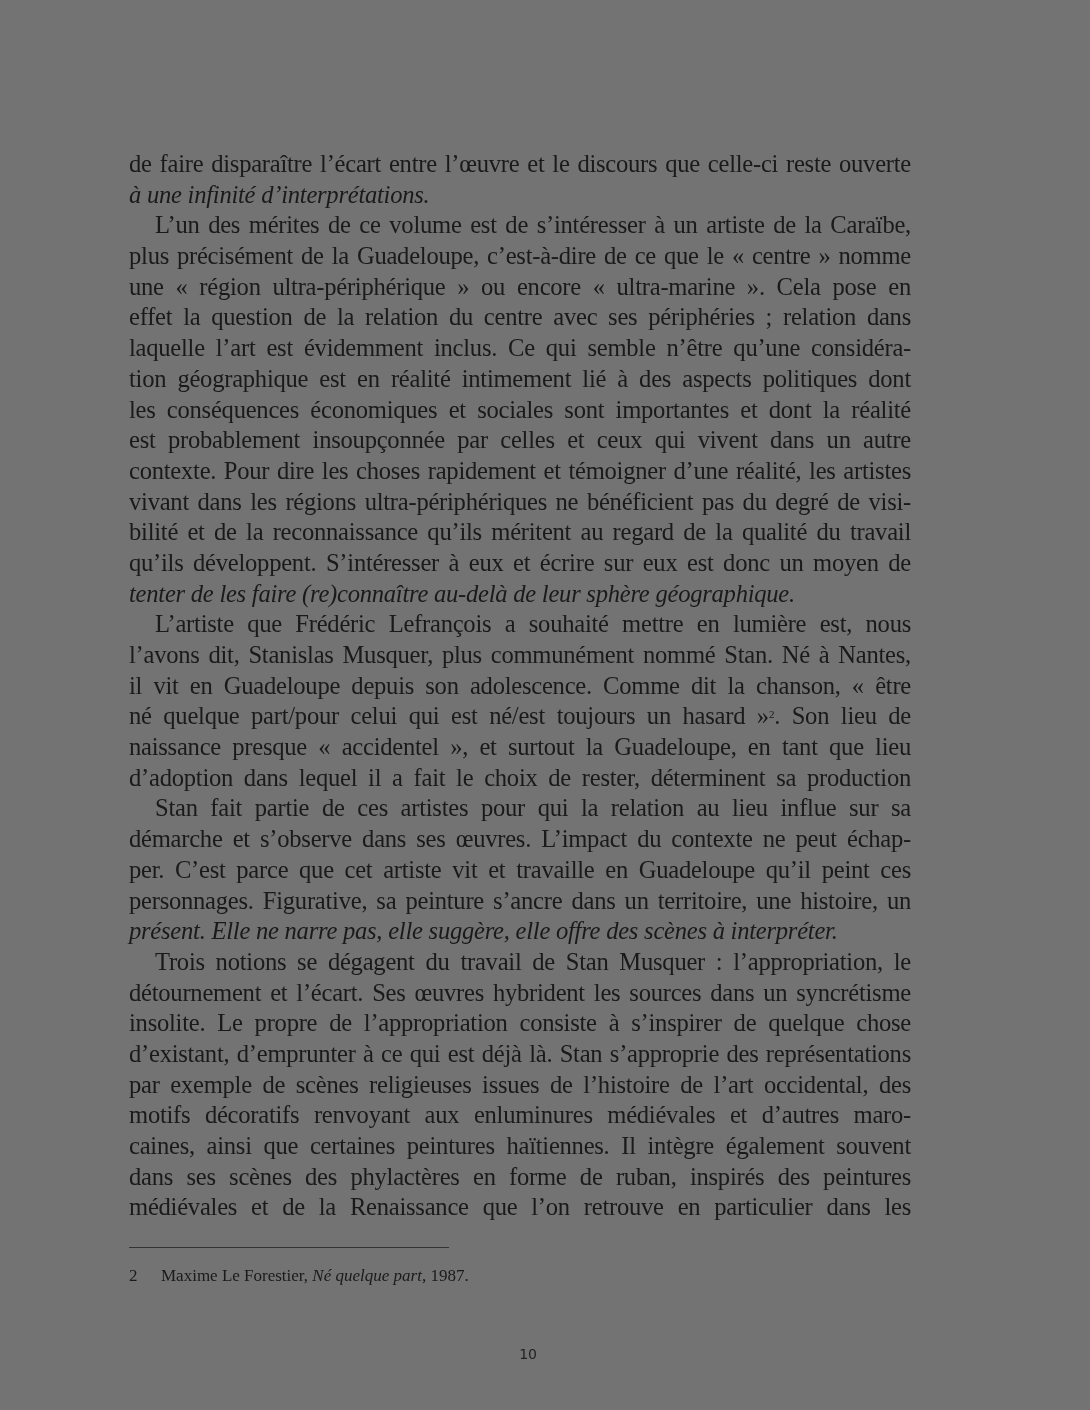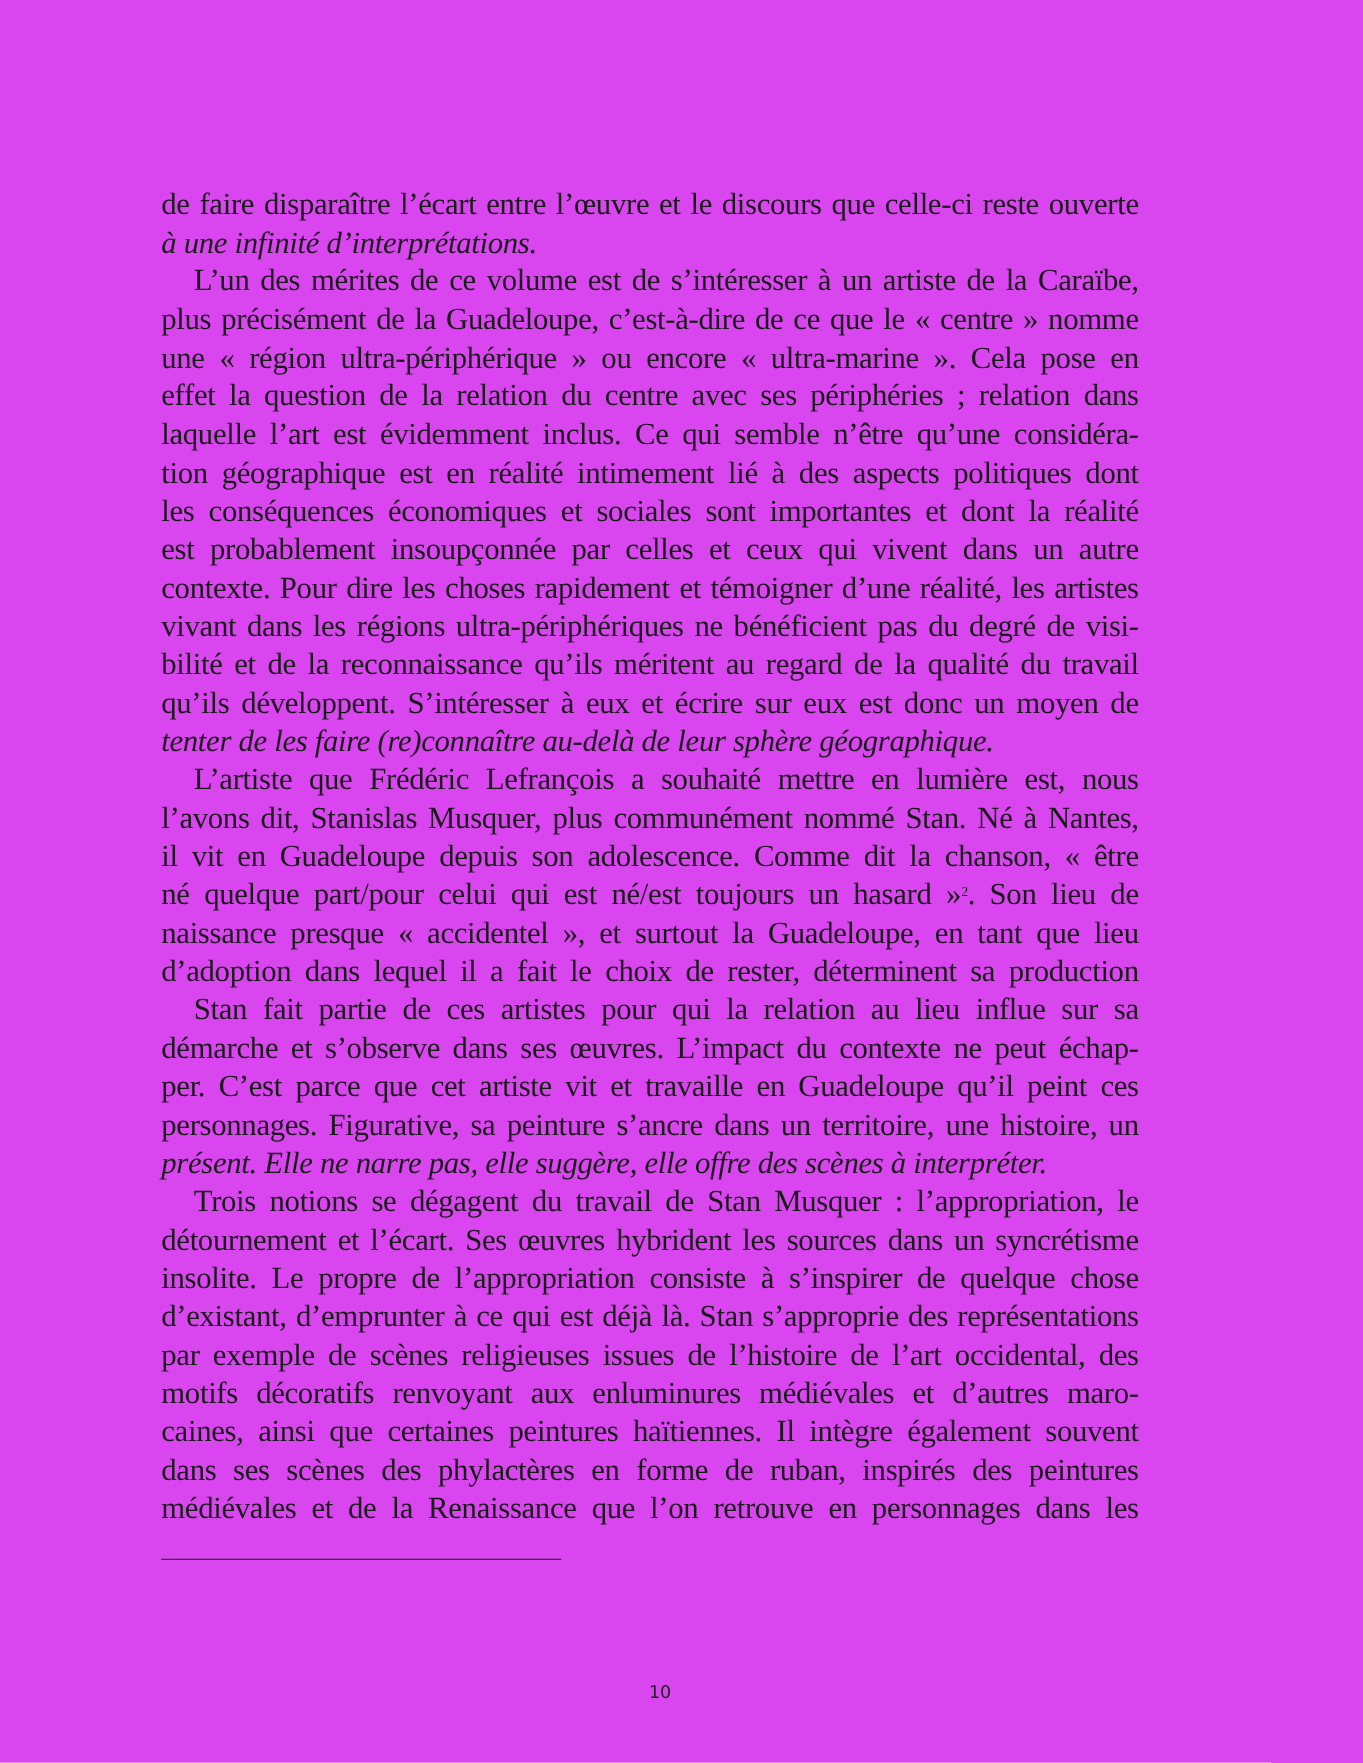--- a/index.html
+++ b/index.html
@@ -4,7 +4,7 @@
 <style>
   html, body { margin: 0; padding: 0; background: #ffffff; }
   body { width: 1090px; height: 1410px; position: relative; overflow: hidden; }
-  .page { position: absolute; left: 0; top: 0; width: 1090px; height: 1410px; background: #d946ef; }
+  .page { position: absolute; left: 0; top: 0; width: 1090px; height: 1410px; background: #737373; }
   .text-block {
     position: absolute; left: 129px; top: 149px; width: 782px;
     font-family: "Liberation Serif", "DejaVu Serif", serif;

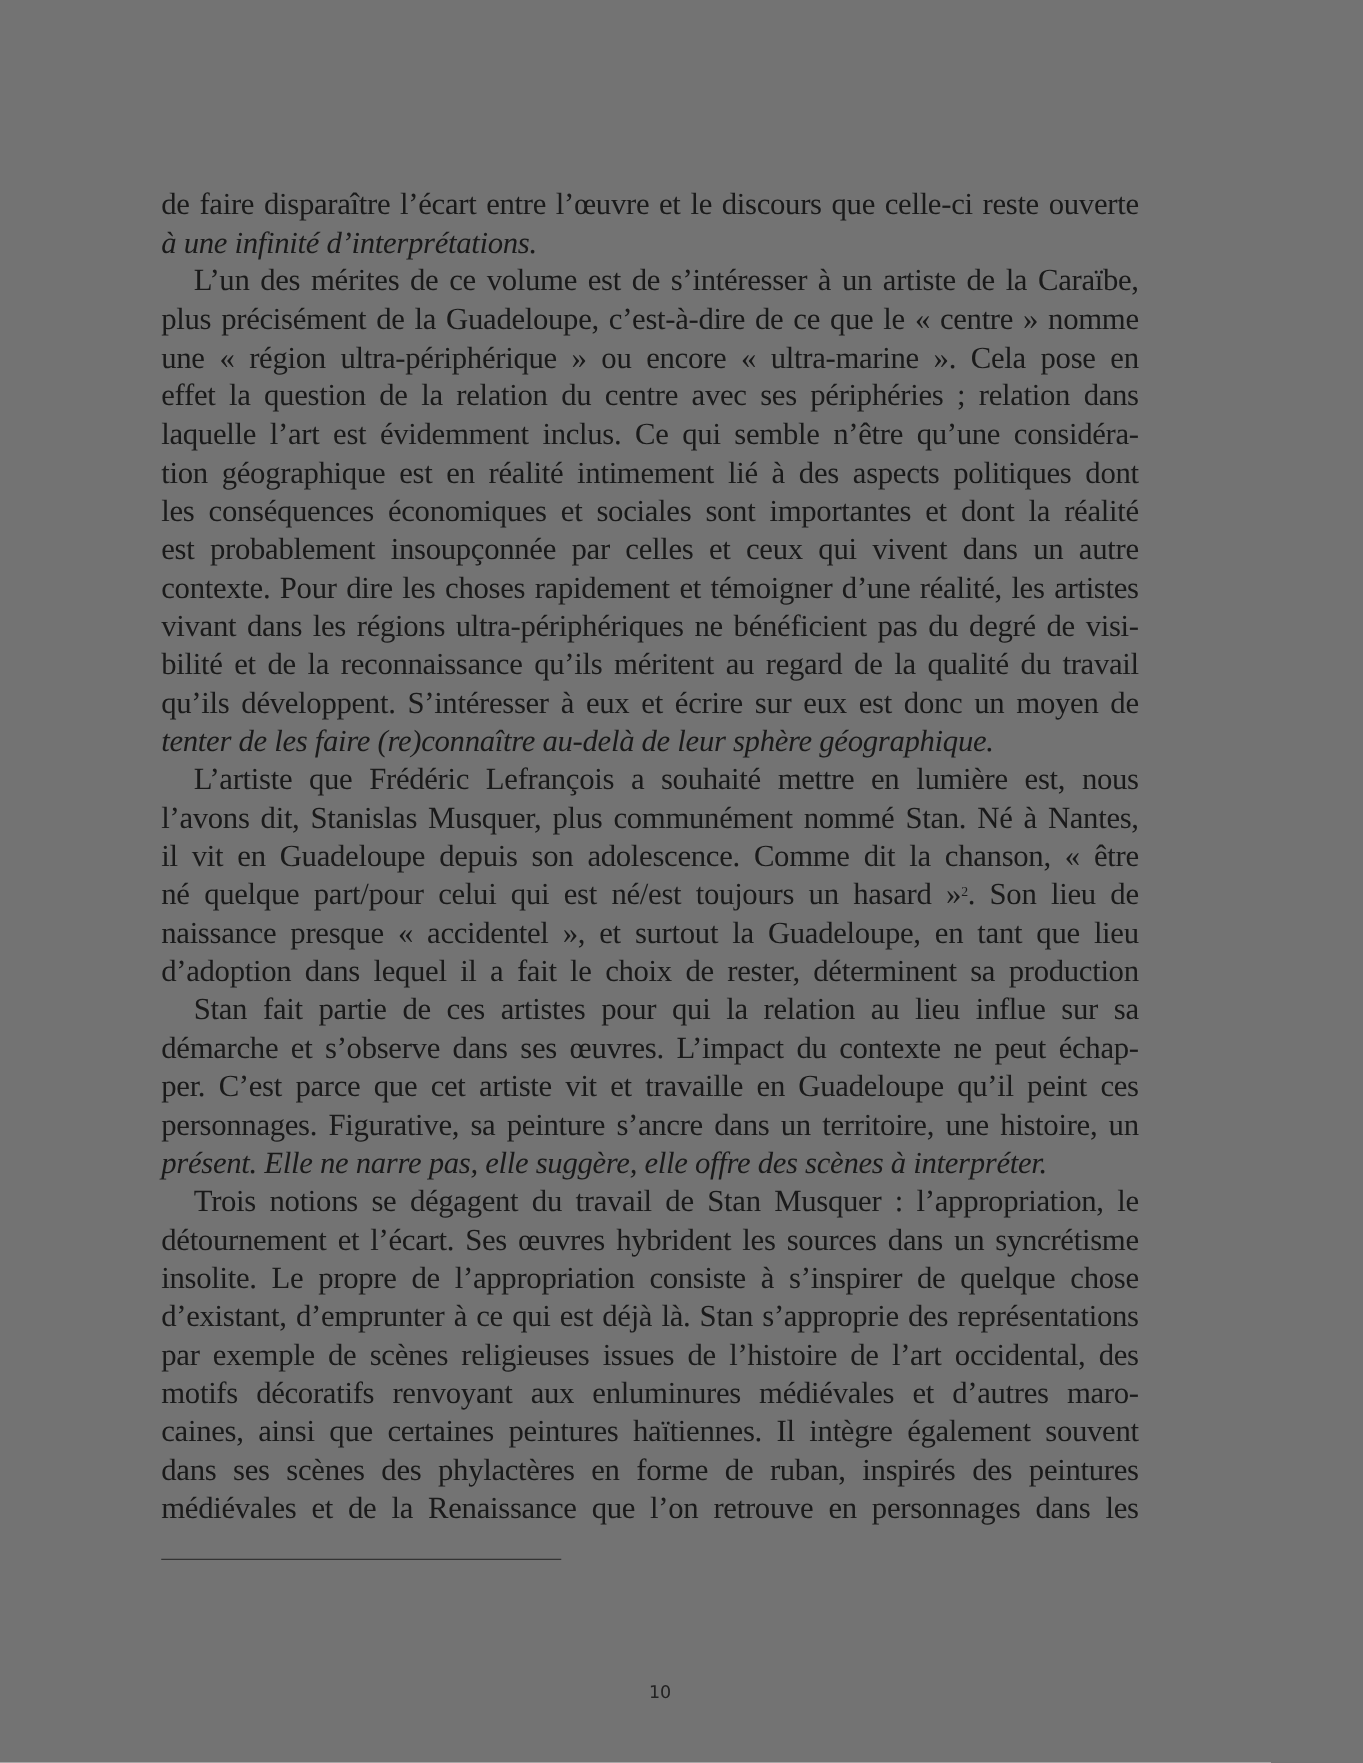--- a/index.html
+++ b/index.html
@@ -75,7 +75,7 @@
     <span class="line">motifs décoratifs renvoyant aux enluminures médiévales et d’autres maro-</span>
     <span class="line">caines, ainsi que certaines peintures haïtiennes. Il intègre également souvent</span>
     <span class="line">dans ses scènes des phylactères en forme de ruban, inspirés des peintures</span>
-    <span class="line">médiévales et de la Renaissance que l’on retrouve en personnages dans les</span>
+    <span class="line">médiévales et de la Renaissance que l’on retrouve en particulier dans les</span>
   </div>
 
   <div class="rule"></div>

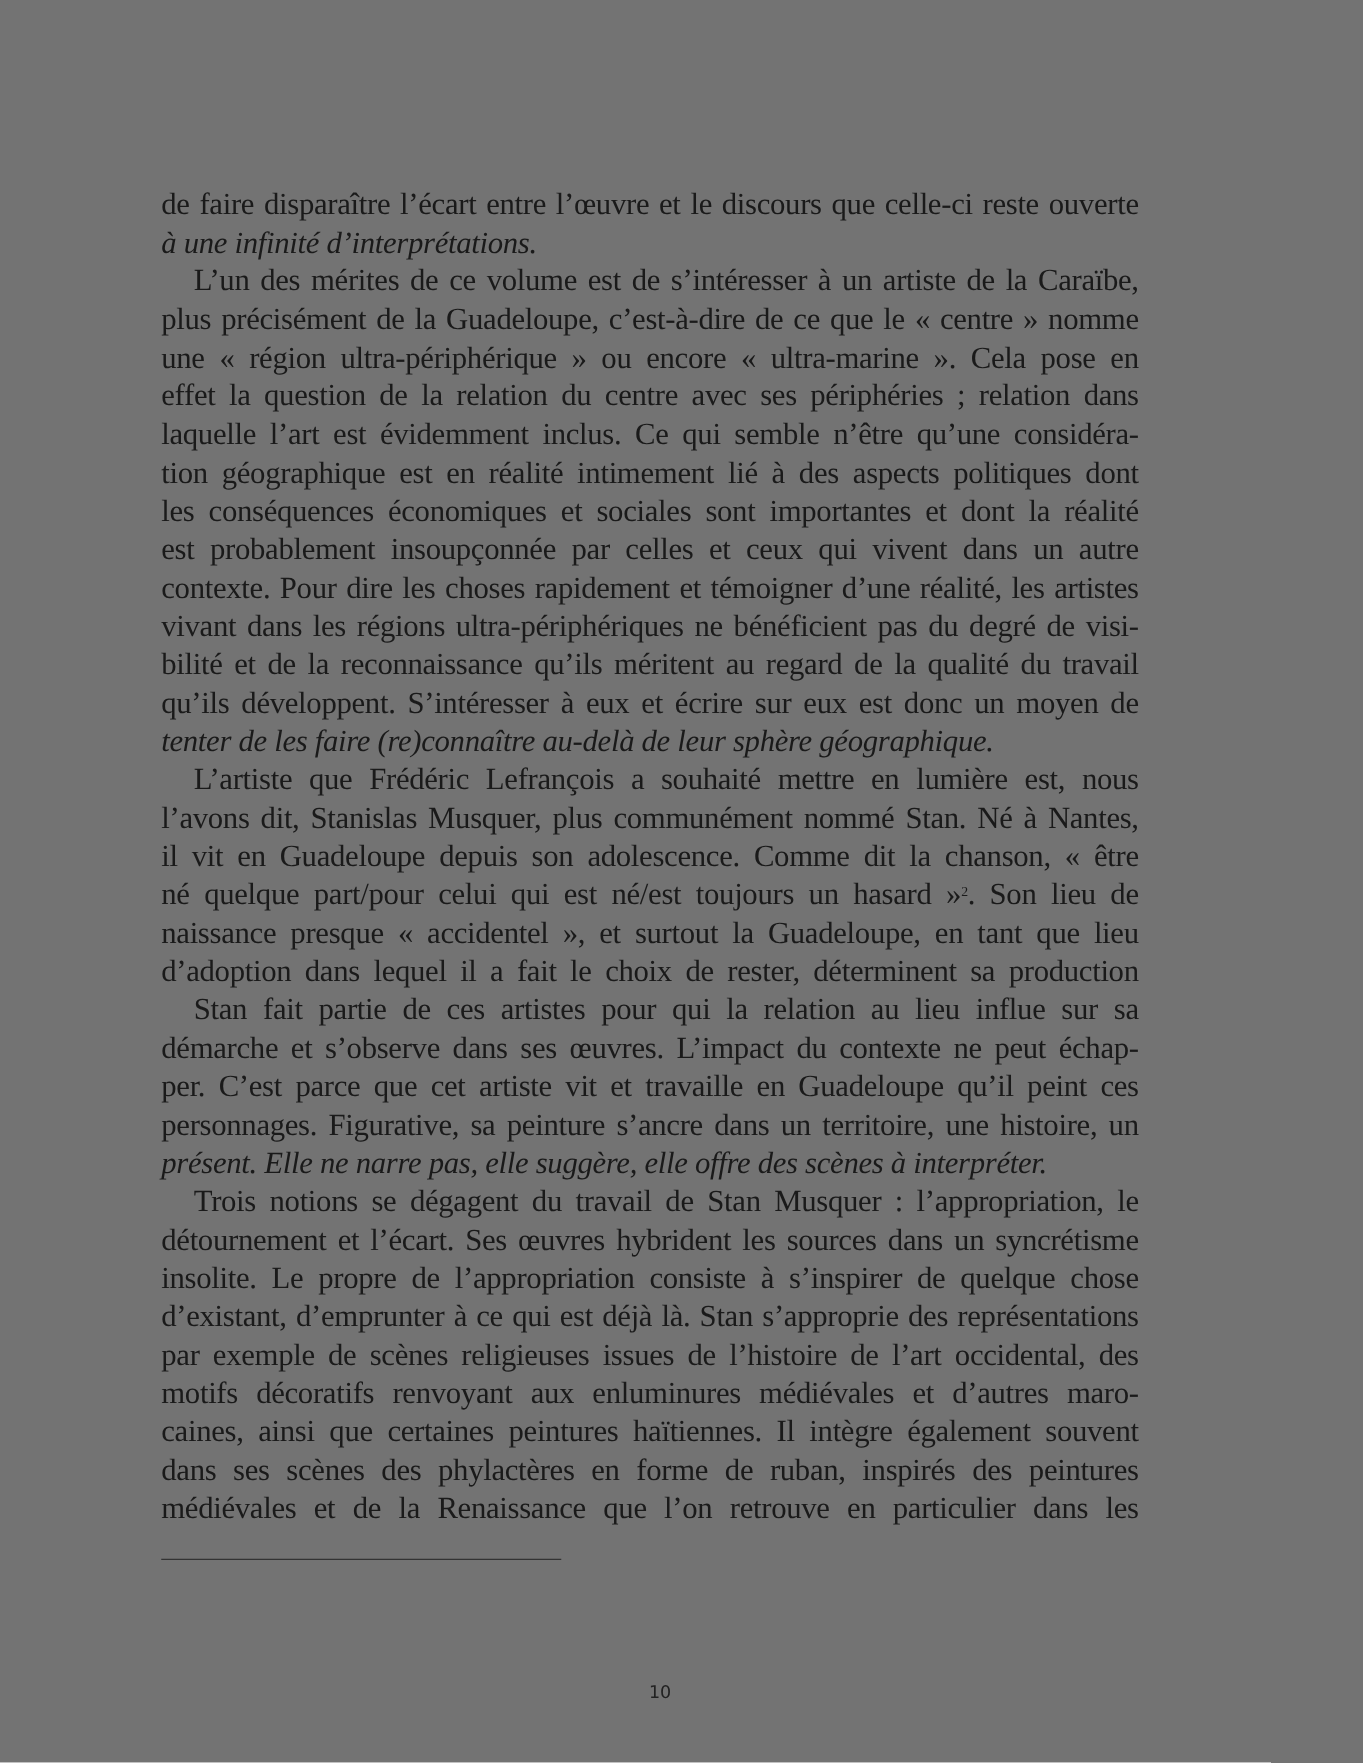--- a/index.html
+++ b/index.html
@@ -80,6 +80,9 @@
 
   <div class="rule"></div>
 
+  <div class="footnote">
+    <span class="fn-num">2</span><span>Maxime Le Forestier, </span><span class="fn-italic">Né quelque part</span><span>, 1987.</span>
+  </div>
 
   <div class="page-number">10</div>
 </div>

